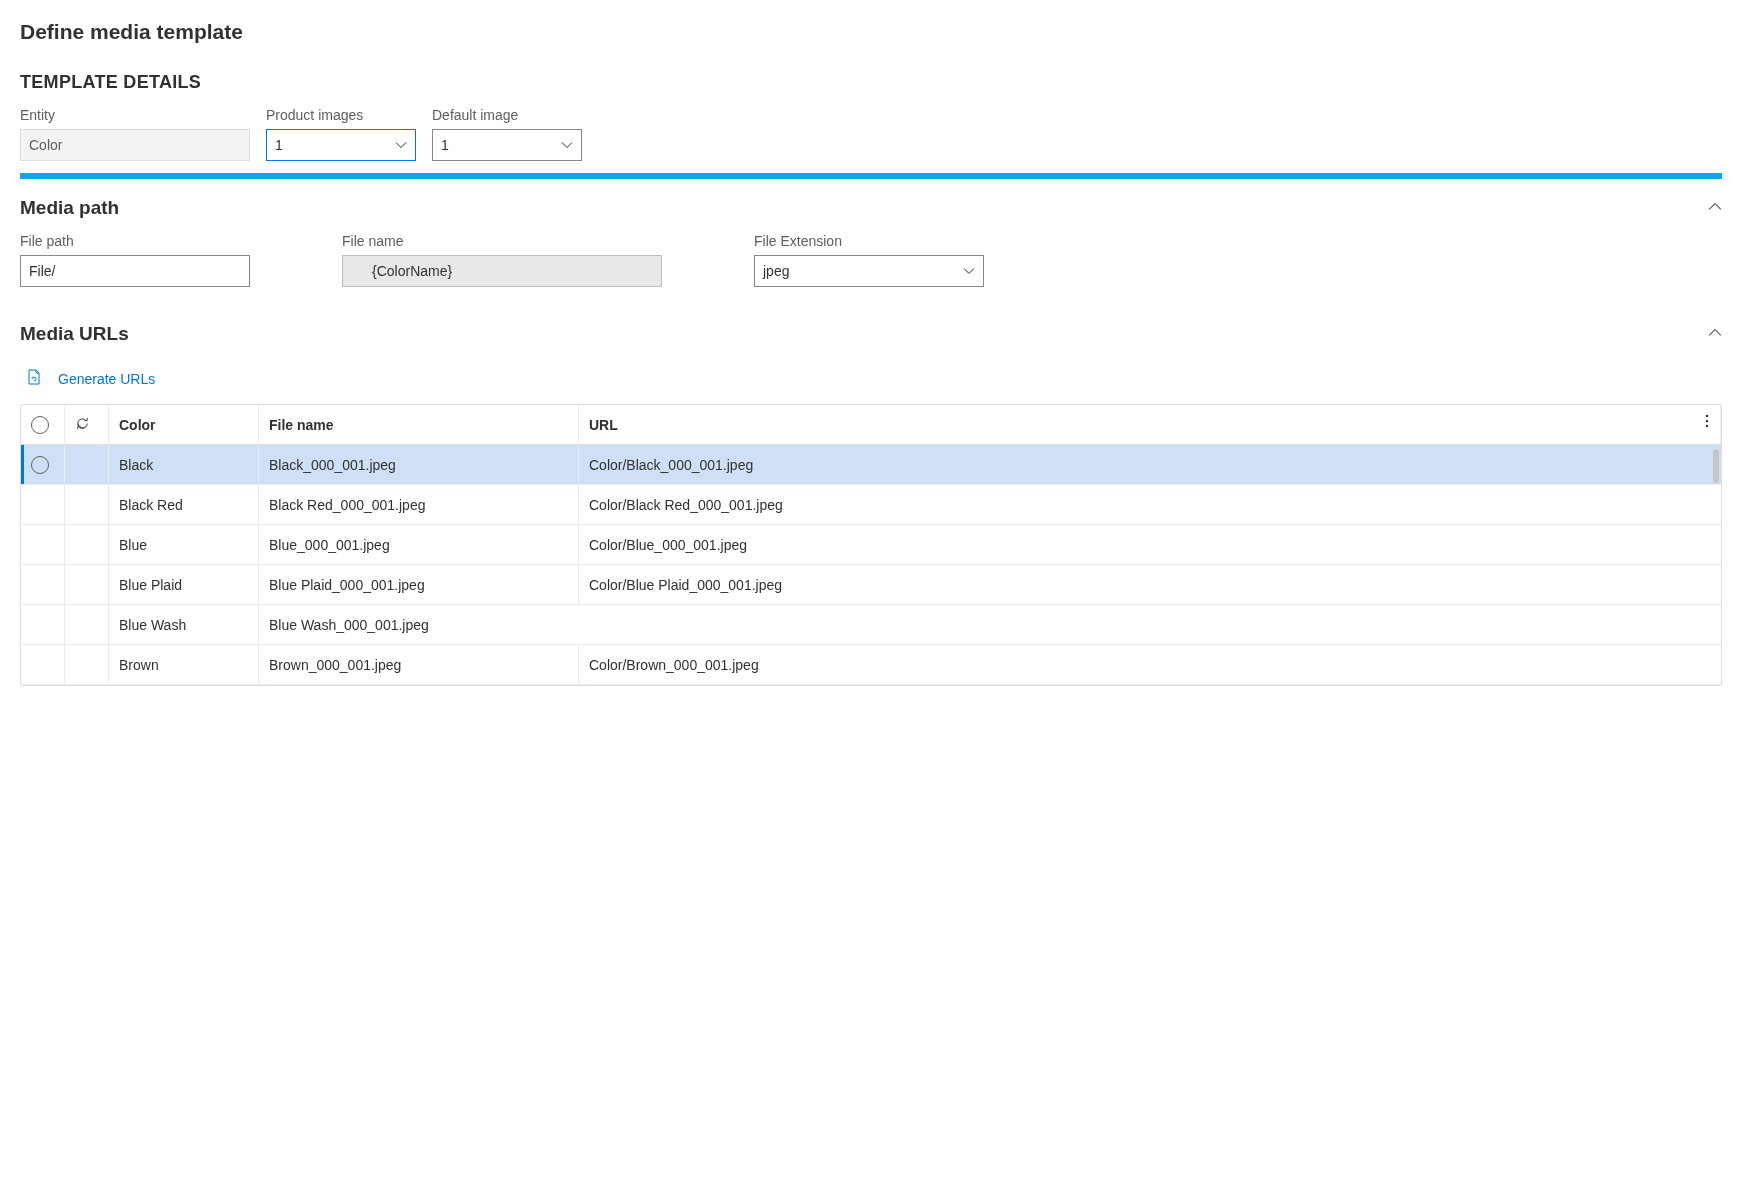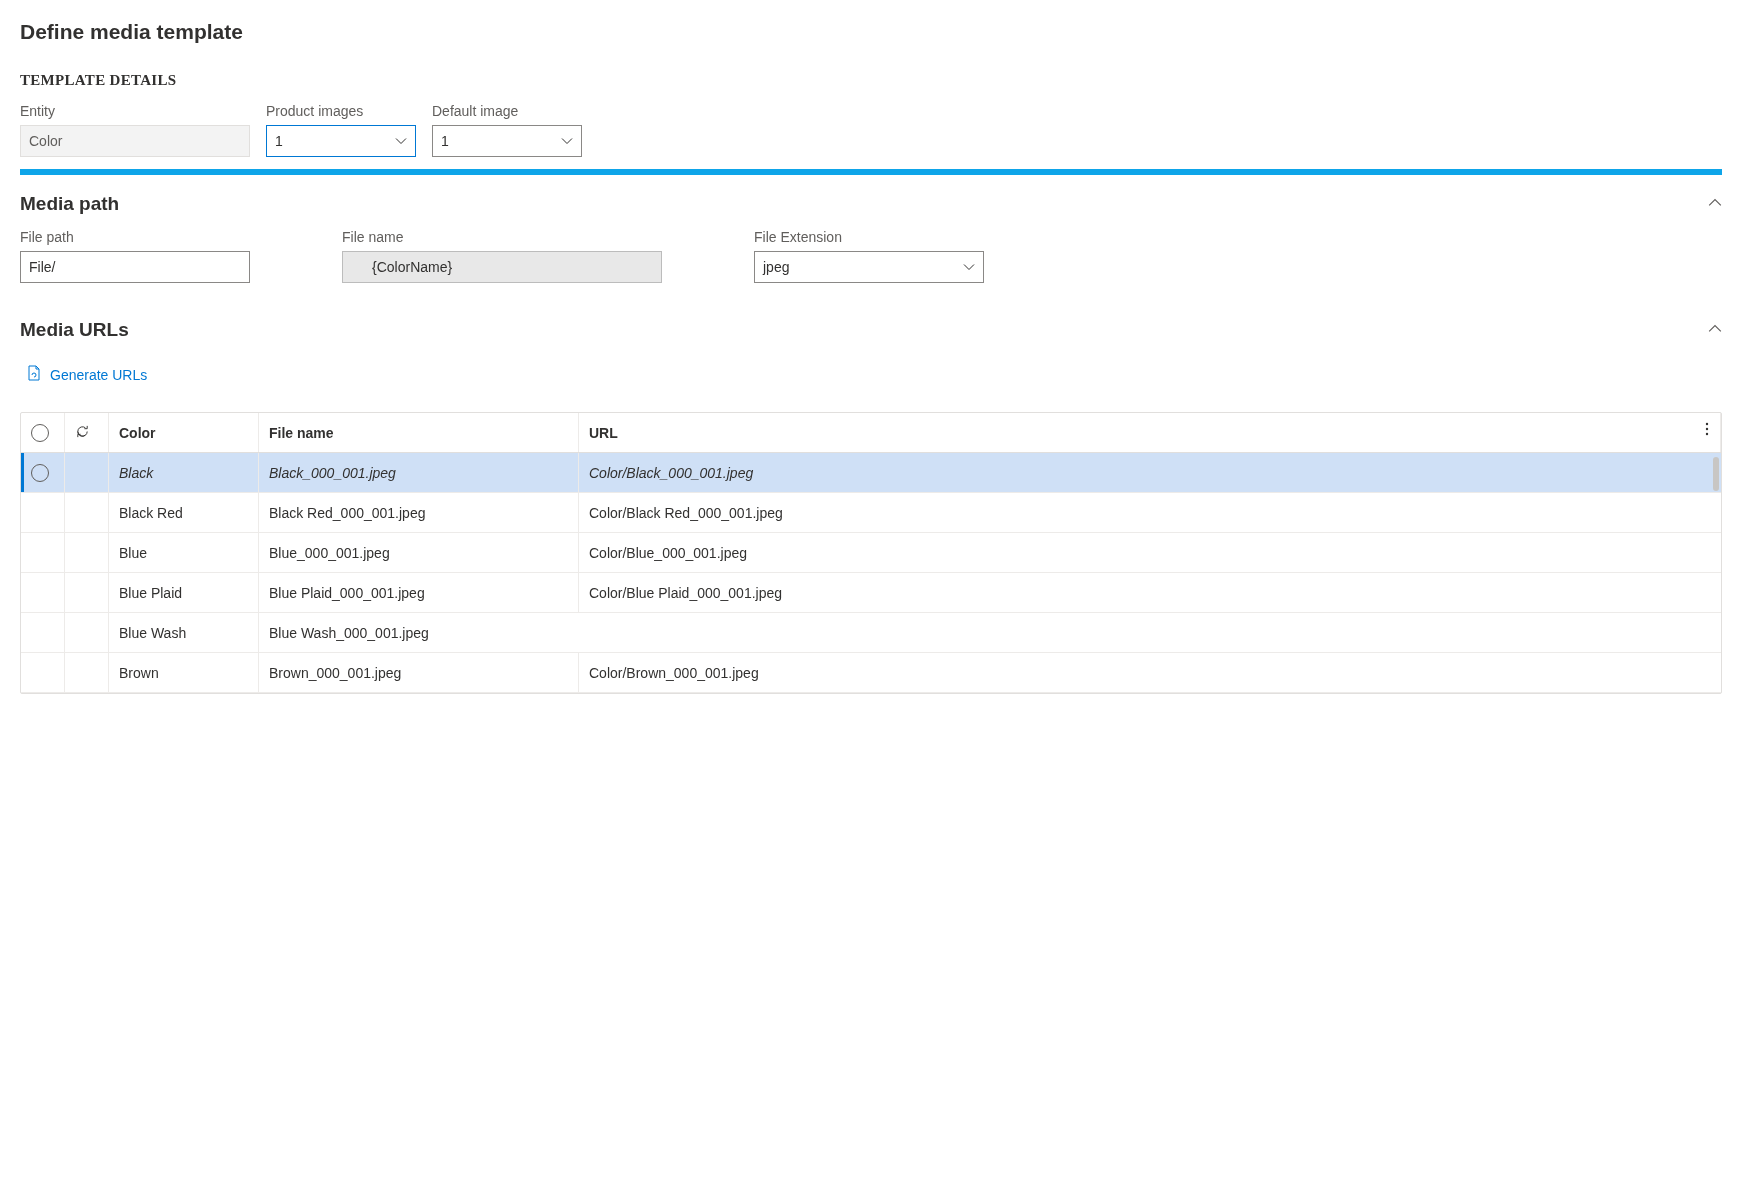--- a/index.html
+++ b/index.html
@@ -16,12 +16,11 @@
   margin-bottom: 28px;
 }
 .section-caps {
-  font-size: 15px;
+  font-size: 18px;
   font-weight: 700;
   text-transform: uppercase;
   letter-spacing: 0.3px;
   margin-bottom: 14px;
-  font-family: Liberation Serif, serif;
 }
 .field-row {
   display: flex;

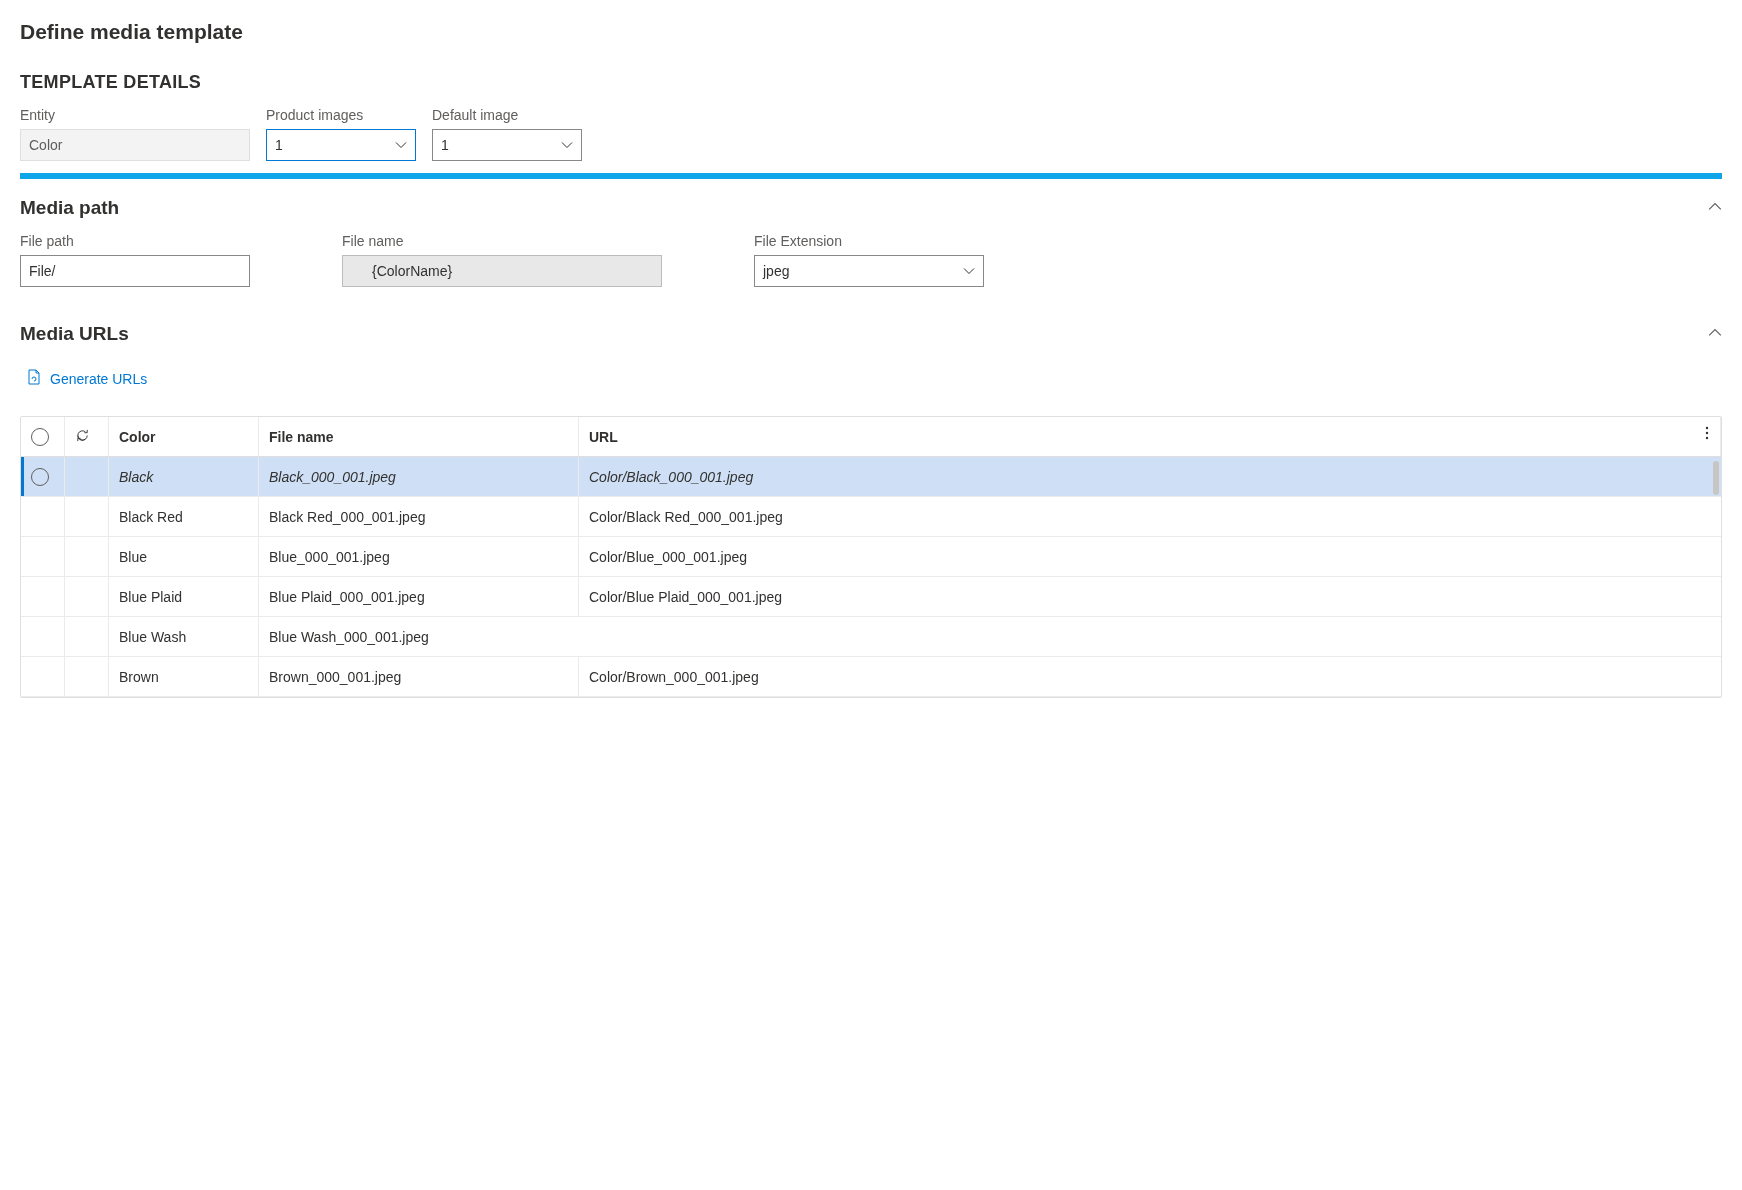--- a/index.html
+++ b/index.html
@@ -74,9 +74,9 @@
 .link-row {
   display: flex;
   align-items: center;
-  gap: 8px;
+  gap: 16px;
   color: #0078d4;
-  margin: 10px 0 28px 6px;
+  margin: 10px 0 16px 6px;
   cursor: pointer;
 }
 .link-row svg { width: 16px; height: 16px; }

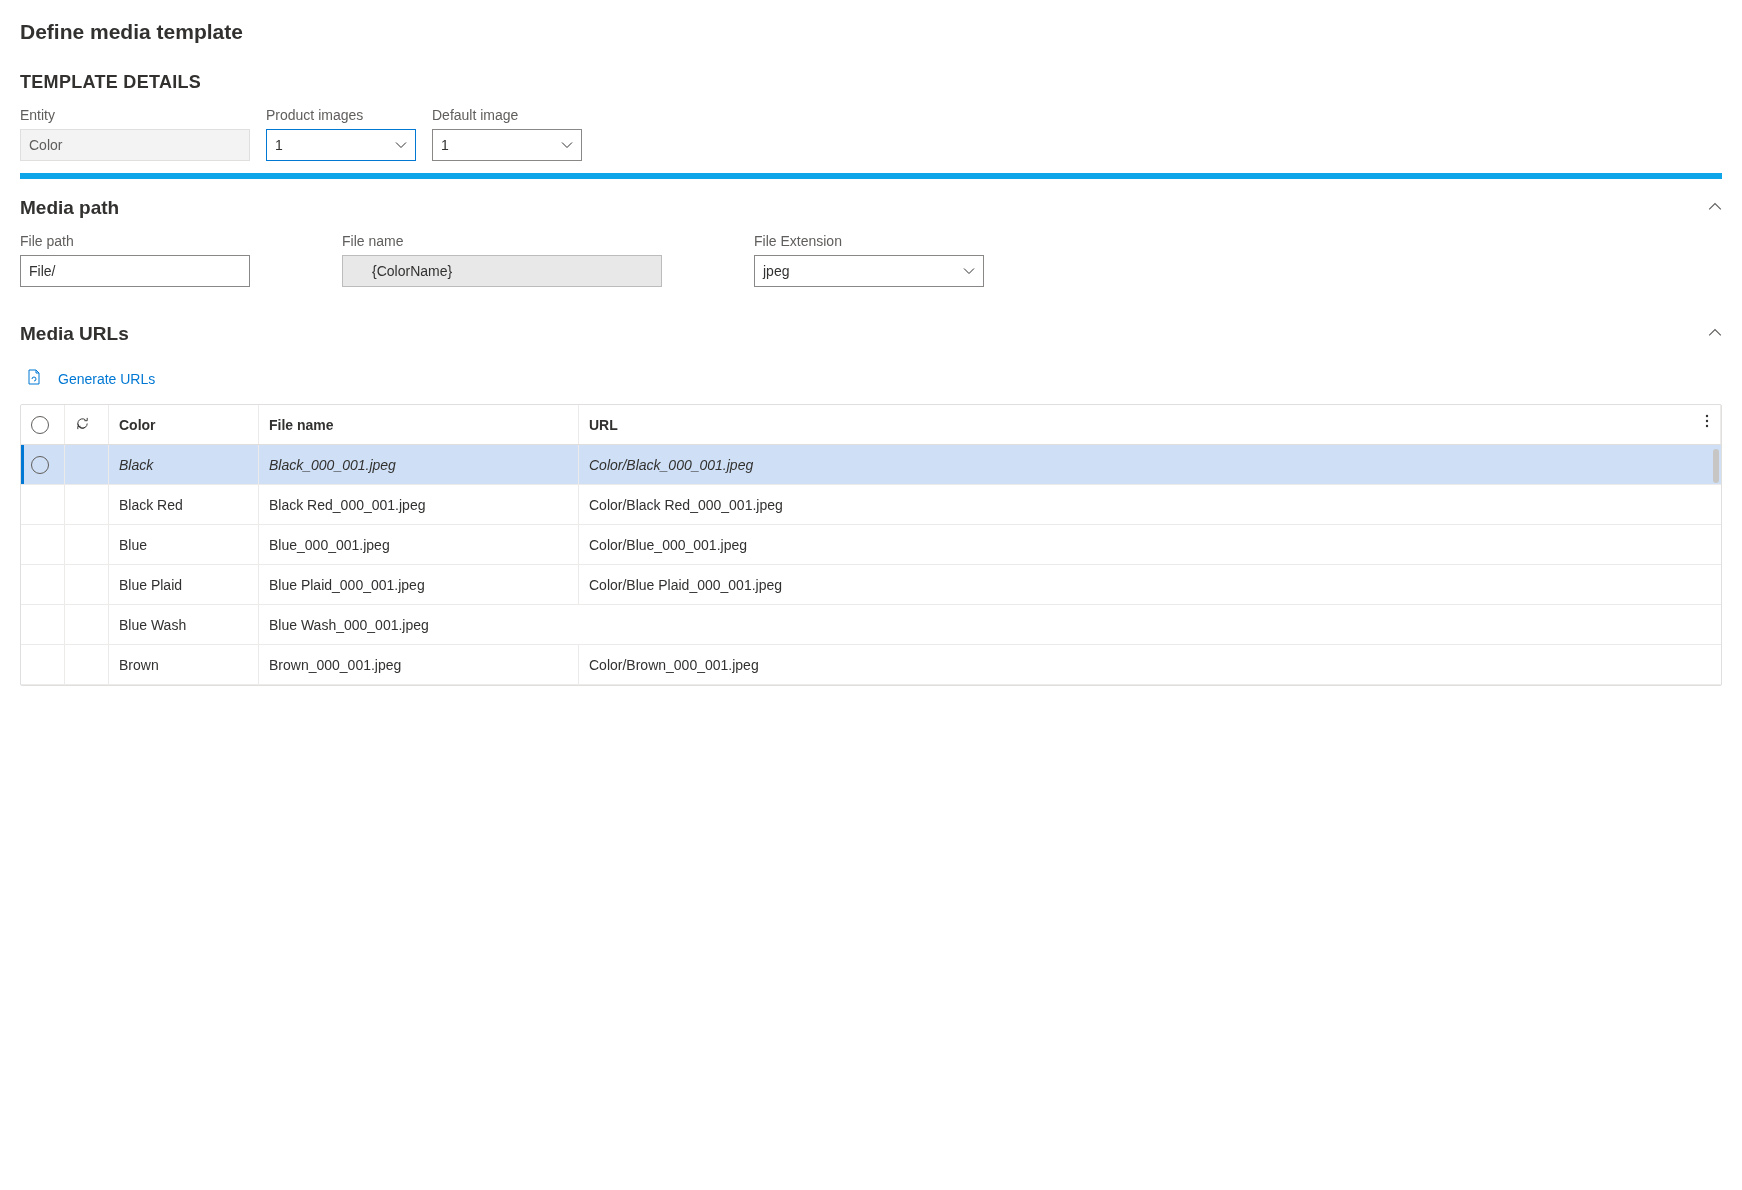--- a/index.html
+++ b/index.html
@@ -105,7 +105,7 @@
 }
 .grid-head > div:last-child, .grid-row > div:last-child { border-right: none; }
 .grid-row { border-bottom: 1px solid #edebe9; }
-.grid-row.selected { background: #cfe0f6; position: relative; font-style: italic; }
+.grid-row.selected { background: #cfe0f6; position: relative; }
 .grid-row.selected::before {
   content: "";
   position: absolute;

